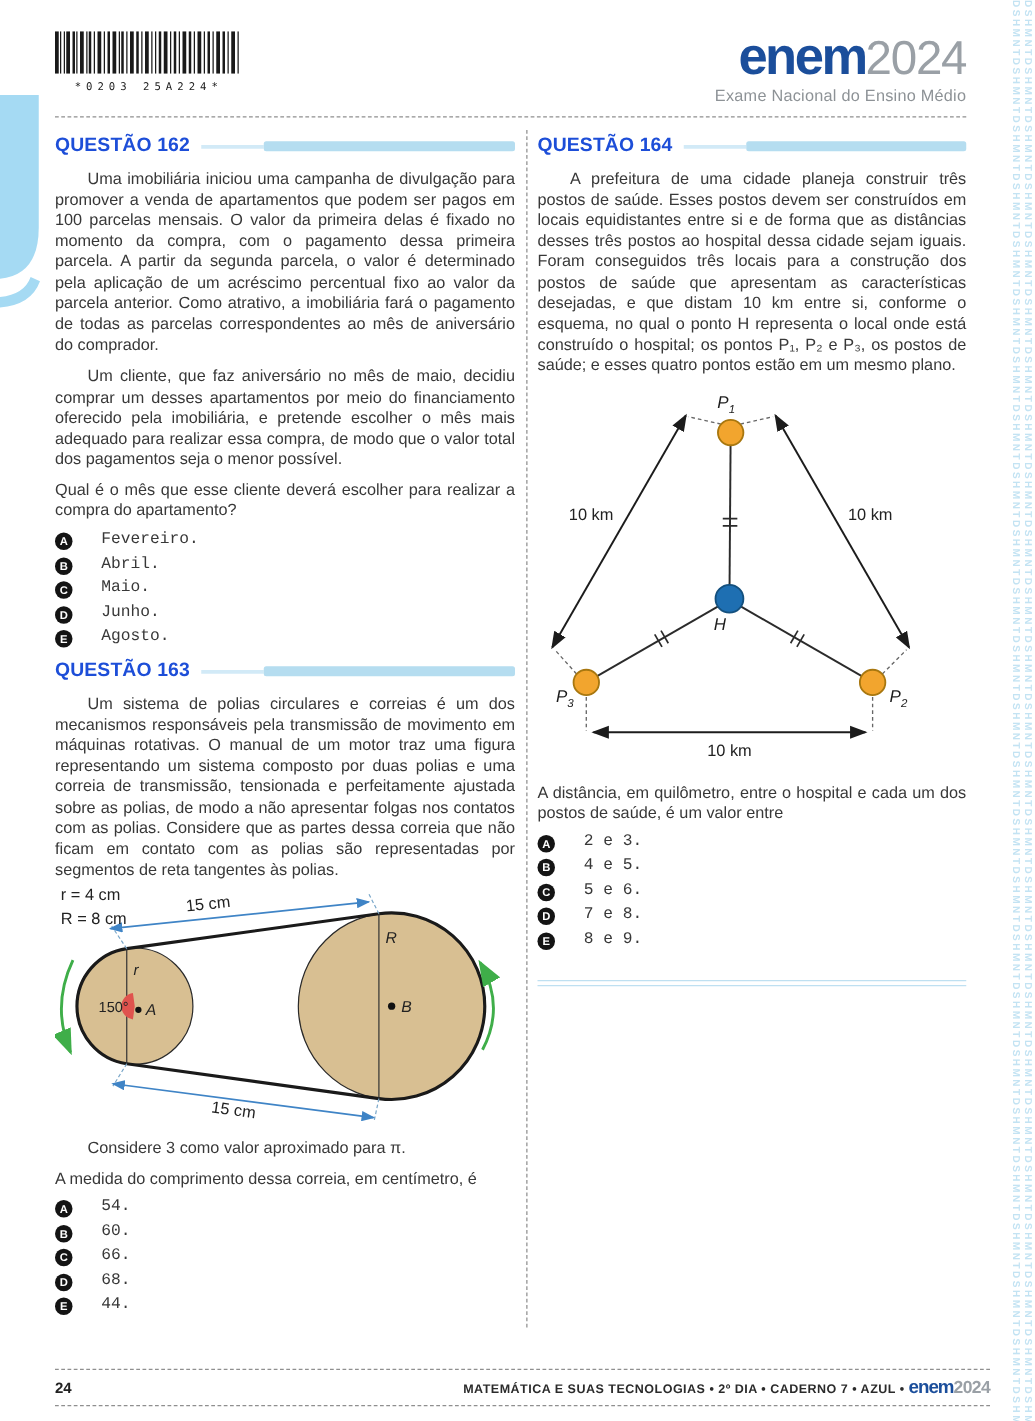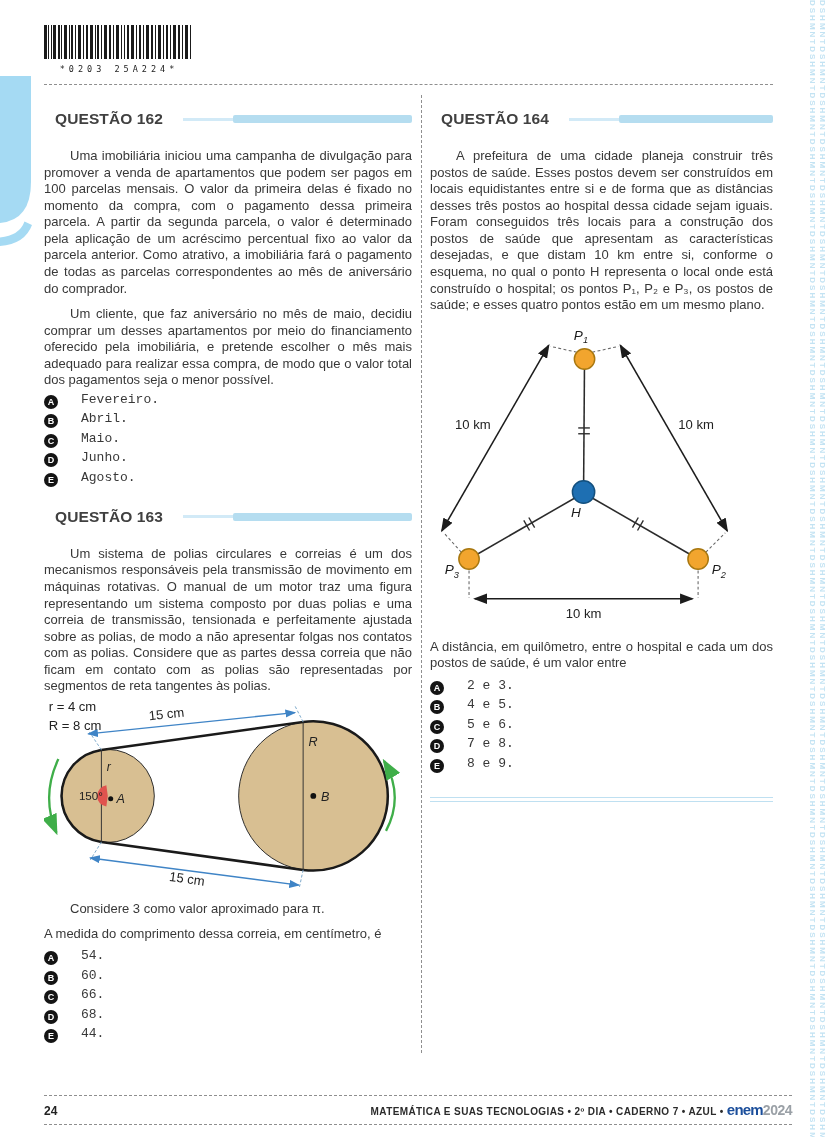--- a/index.html
+++ b/index.html
@@ -128,6 +128,10 @@
       </svg>
       <div class="barcode-text">*0203 25A224*</div>
     </div>
+    <div class="logo-wrap">
+      <span class="logo-main">enem</span><span class="logo-year">2024</span>
+      <div class="logo-sub">Exame Nacional do Ensino Médio</div>
+    </div>
   </div>
   <div class="rule hdr-rule"></div>
 

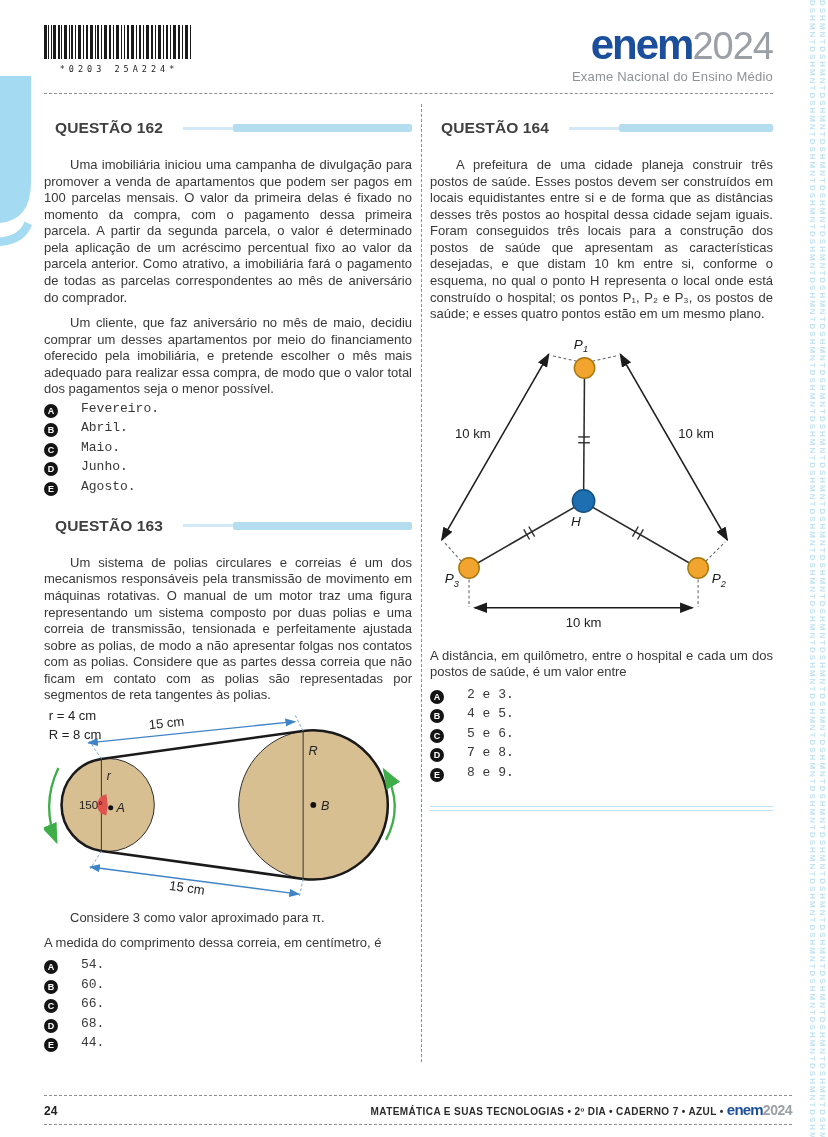--- a/index.html
+++ b/index.html
@@ -38,7 +38,7 @@
   .col-right { flex:1; }
   
   .qhead { display:flex; align-items:center; margin:6px 0 9px 0; }
-  .qtitle { font-size:15.5px; font-weight:bold; color:#404040; margin:11px; white-space:nowrap; letter-spacing:0.1px; }
+  .qtitle { font-size:15.5px; font-weight:bold; color:#1d4ed8; margin:0; white-space:nowrap; letter-spacing:0.1px; }
   .bar-thin { width:50px; height:3px; background:#d2eaf7; margin-left:9px; }
   .bar-main { flex:1; height:8px; background:#b5ddf0; border-radius:2px; margin-left:0px; }
   p { margin:0 0 3px 0; font-size:13px; line-height:1.275; text-align:justify; }

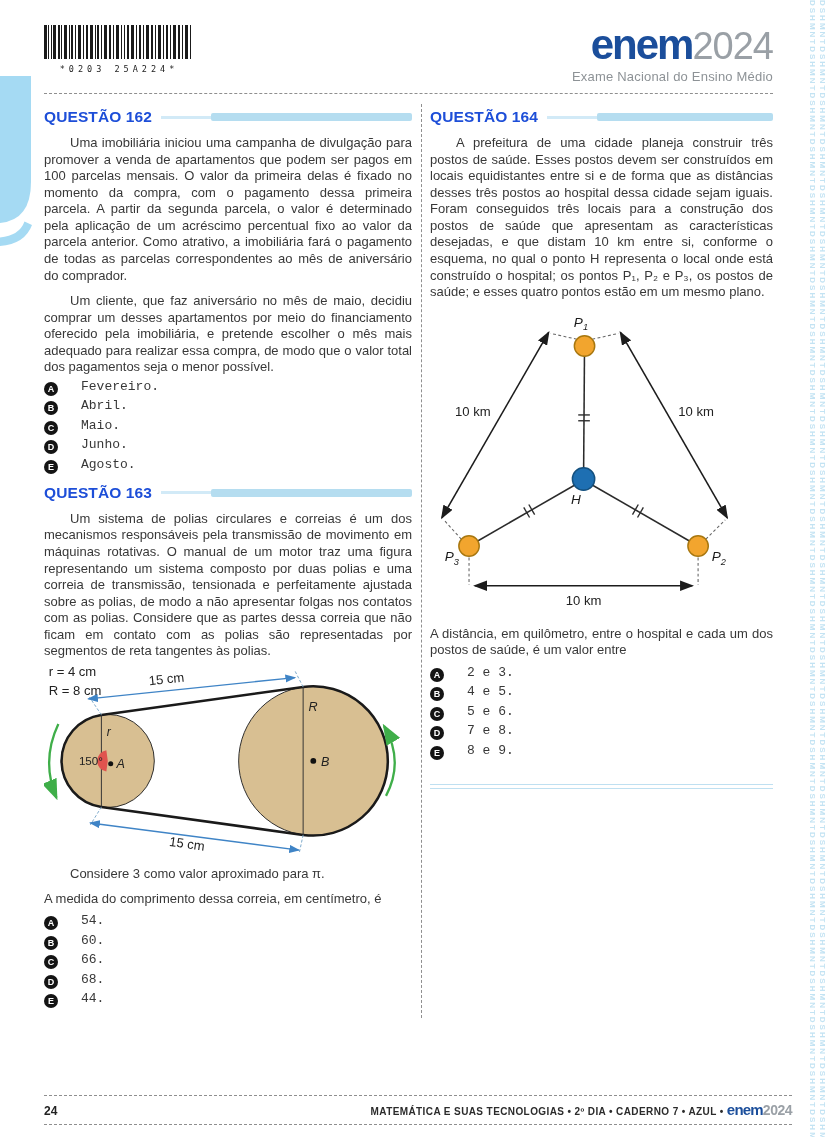--- a/index.html
+++ b/index.html
@@ -148,6 +148,7 @@
         <p class="indent">Uma imobiliária iniciou uma campanha de divulgação para promover a venda de apartamentos que podem ser pagos em 100 parcelas mensais. O valor da primeira delas é fixado no momento da compra, com o pagamento dessa primeira parcela. A partir da segunda parcela, o valor é determinado pela aplicação de um acréscimo percentual fixo ao valor da parcela anterior. Como atrativo, a imobiliária fará o pagamento de todas as parcelas correspondentes ao mês de aniversário do comprador.</p>
         <div class="gap-s"></div>
         <p class="indent">Um cliente, que faz aniversário no mês de maio, decidiu comprar um desses apartamentos por meio do financiamento oferecido pela imobiliária, e pretende escolher o mês mais adequado para realizar essa compra, de modo que o valor total dos pagamentos seja o menor possível.</p>
+        <p class="question">Qual é o mês que esse cliente deverá escolher para realizar a compra do apartamento?</p>
         <div class="opts">
           <div class="opt">
             <span class="badge">A</span>

